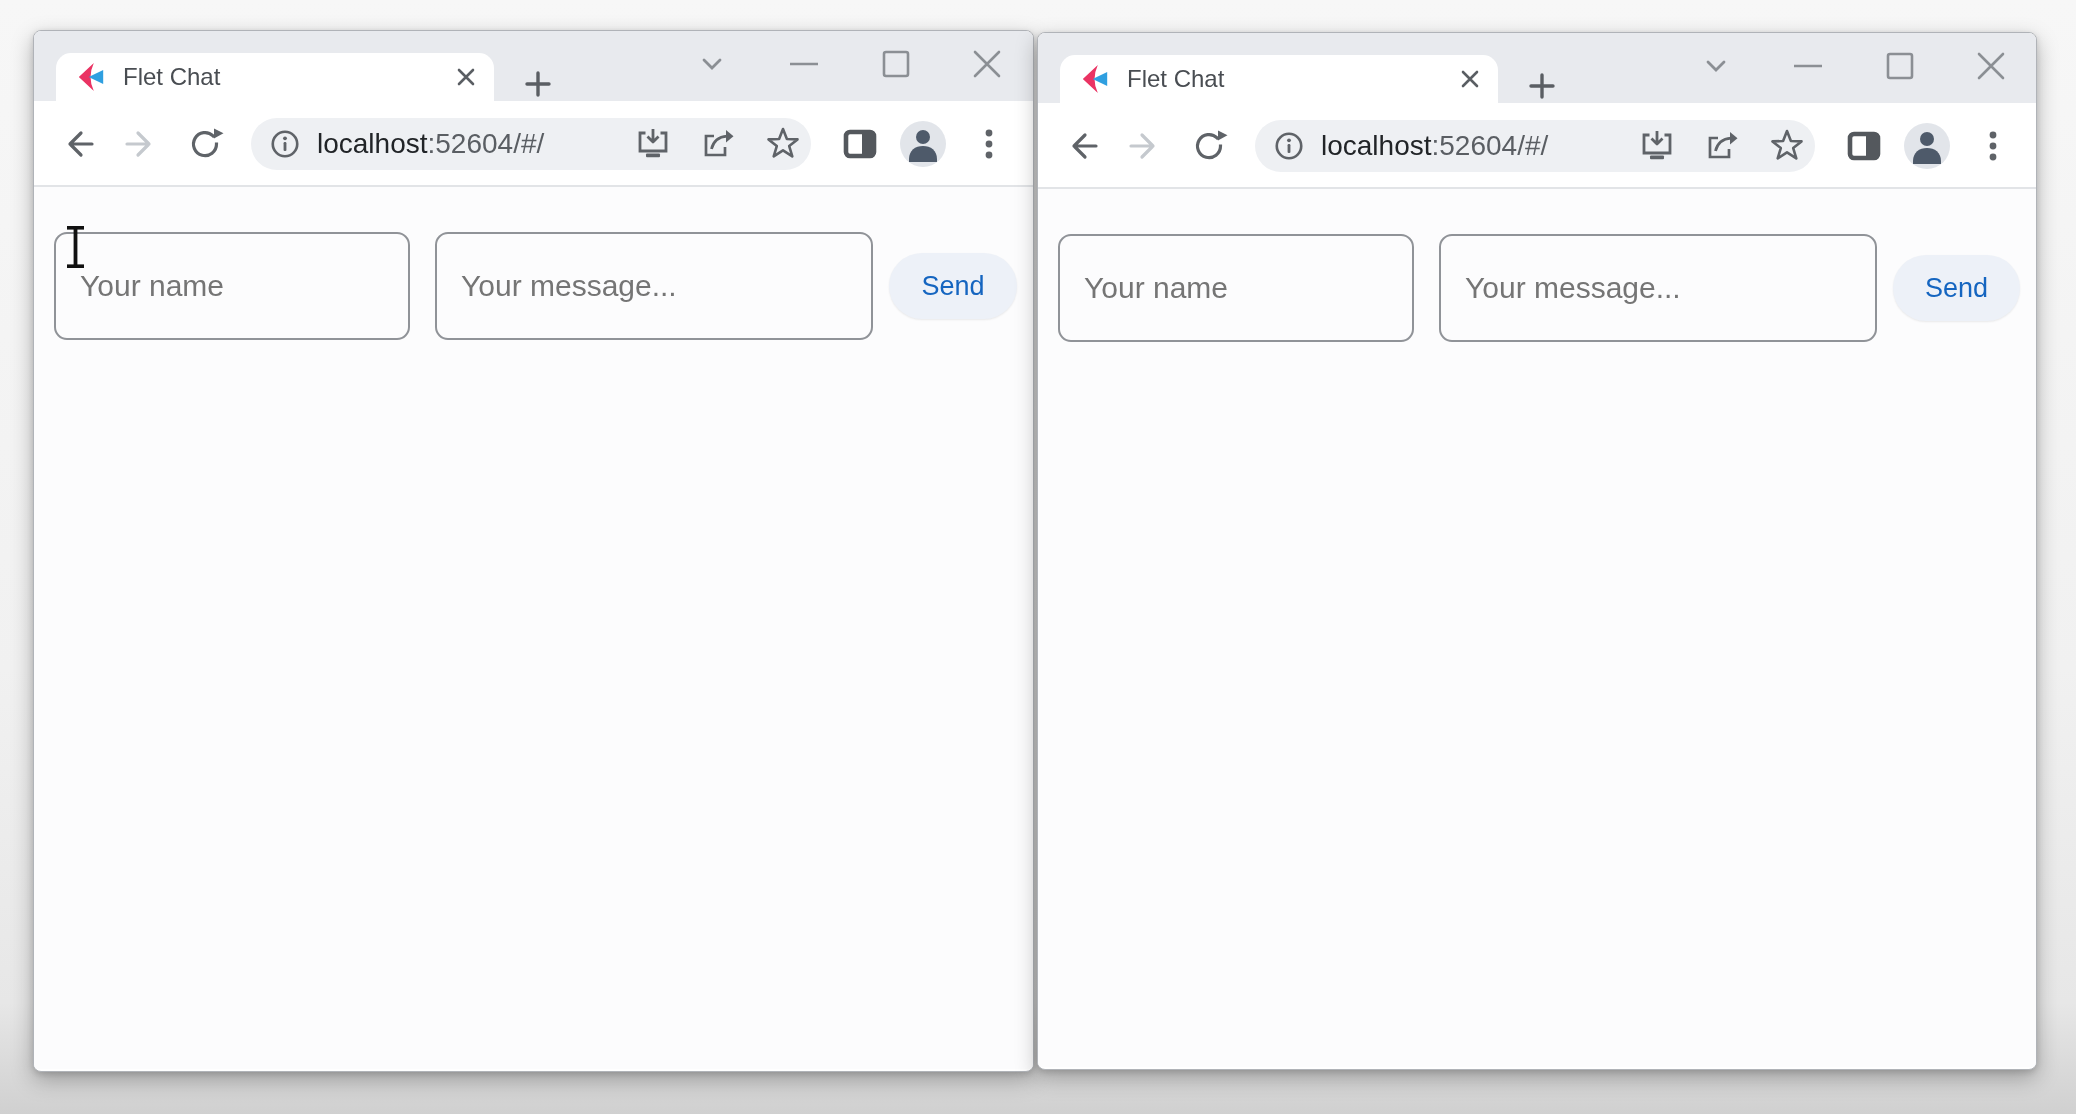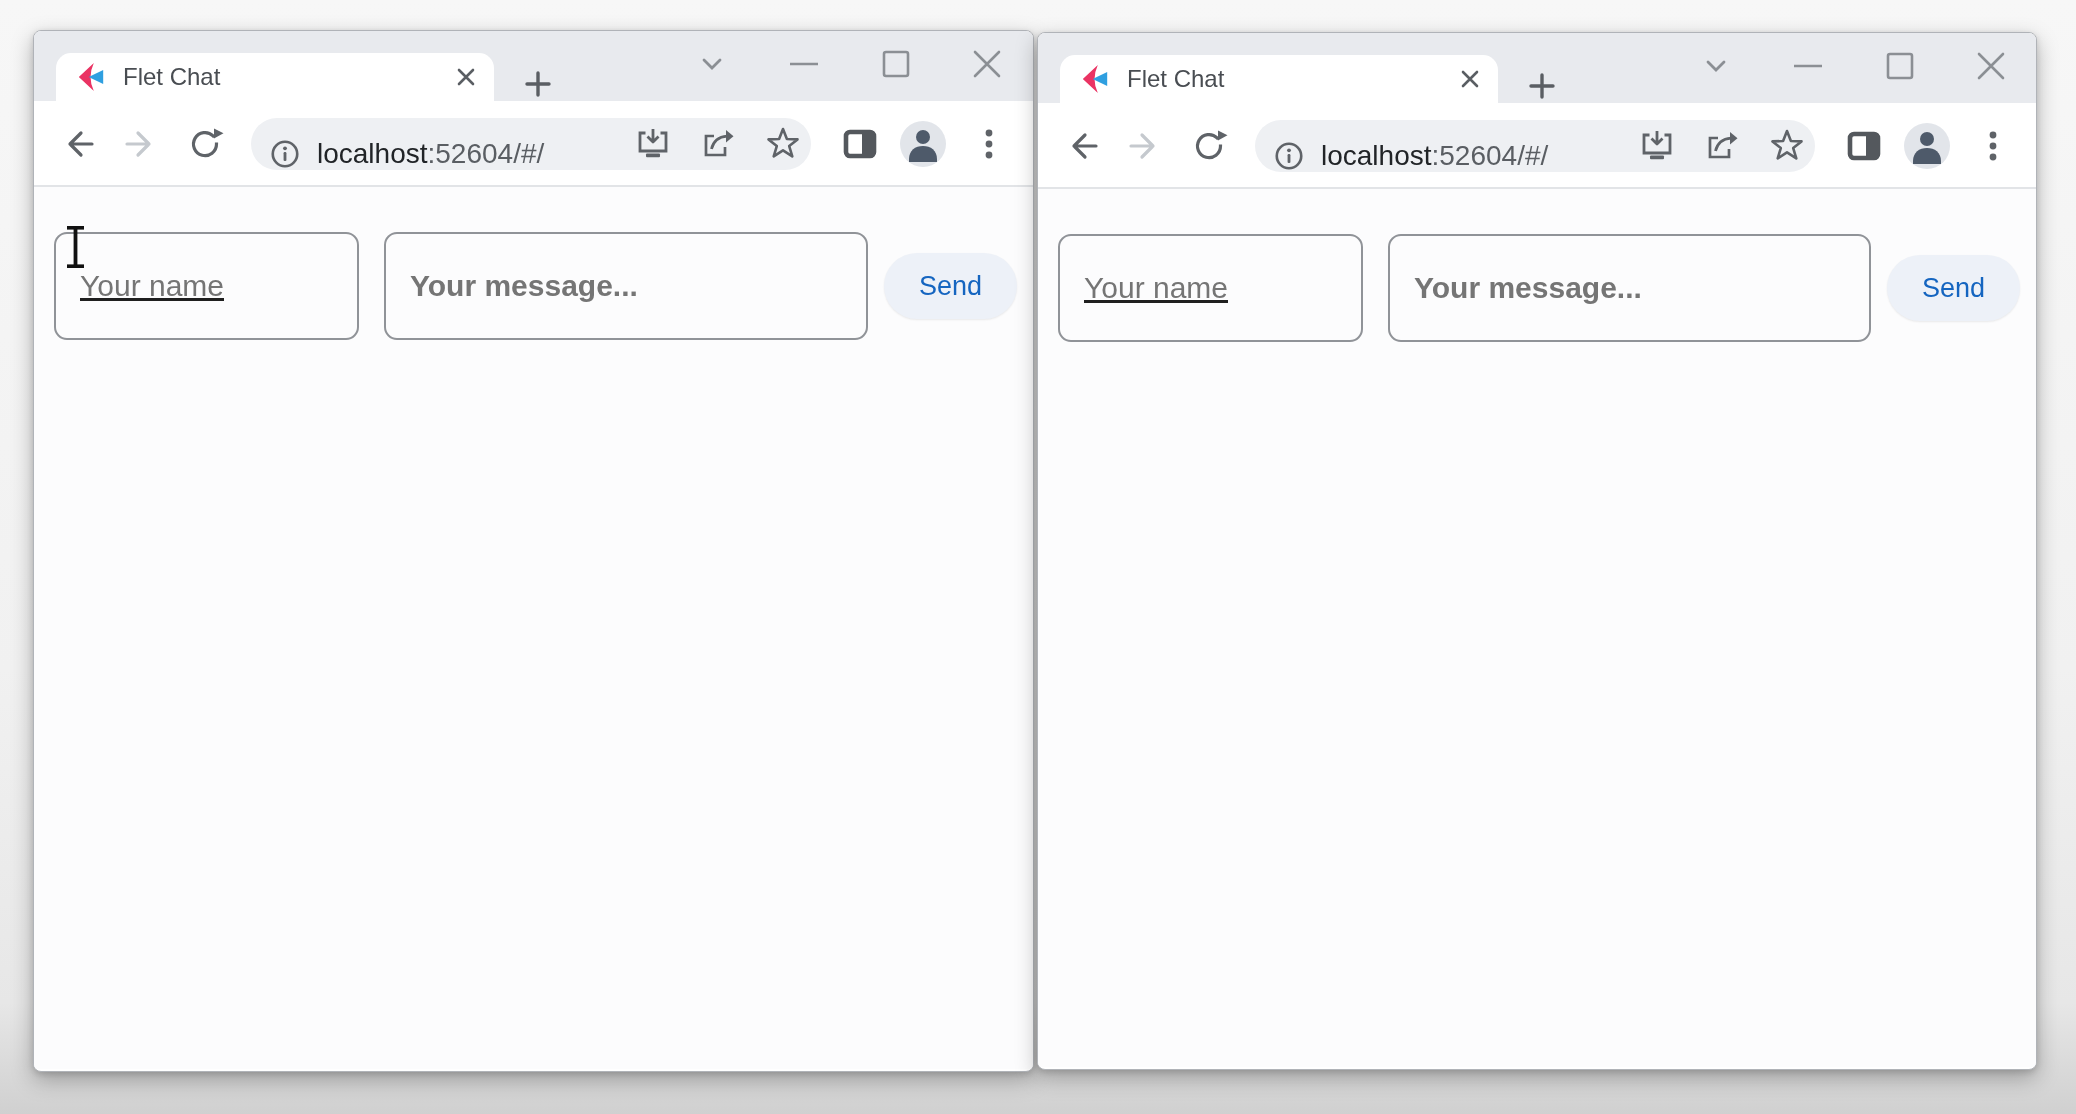--- a/index.html
+++ b/index.html
@@ -46,7 +46,7 @@
   .omnibox {
     position: absolute; left: 217px; top: 17px; width: 560px; height: 52px;
     background: #eef0f3; border-radius: 26px;
-    display: flex; align-items: flex-end; padding-left: 18px;
+    display: flex; align-items: center; padding-left: 18px;
   }
   .url { margin-left: 16px; font-size: 28px; white-space: nowrap; }
   .url-host { color: #212427; }

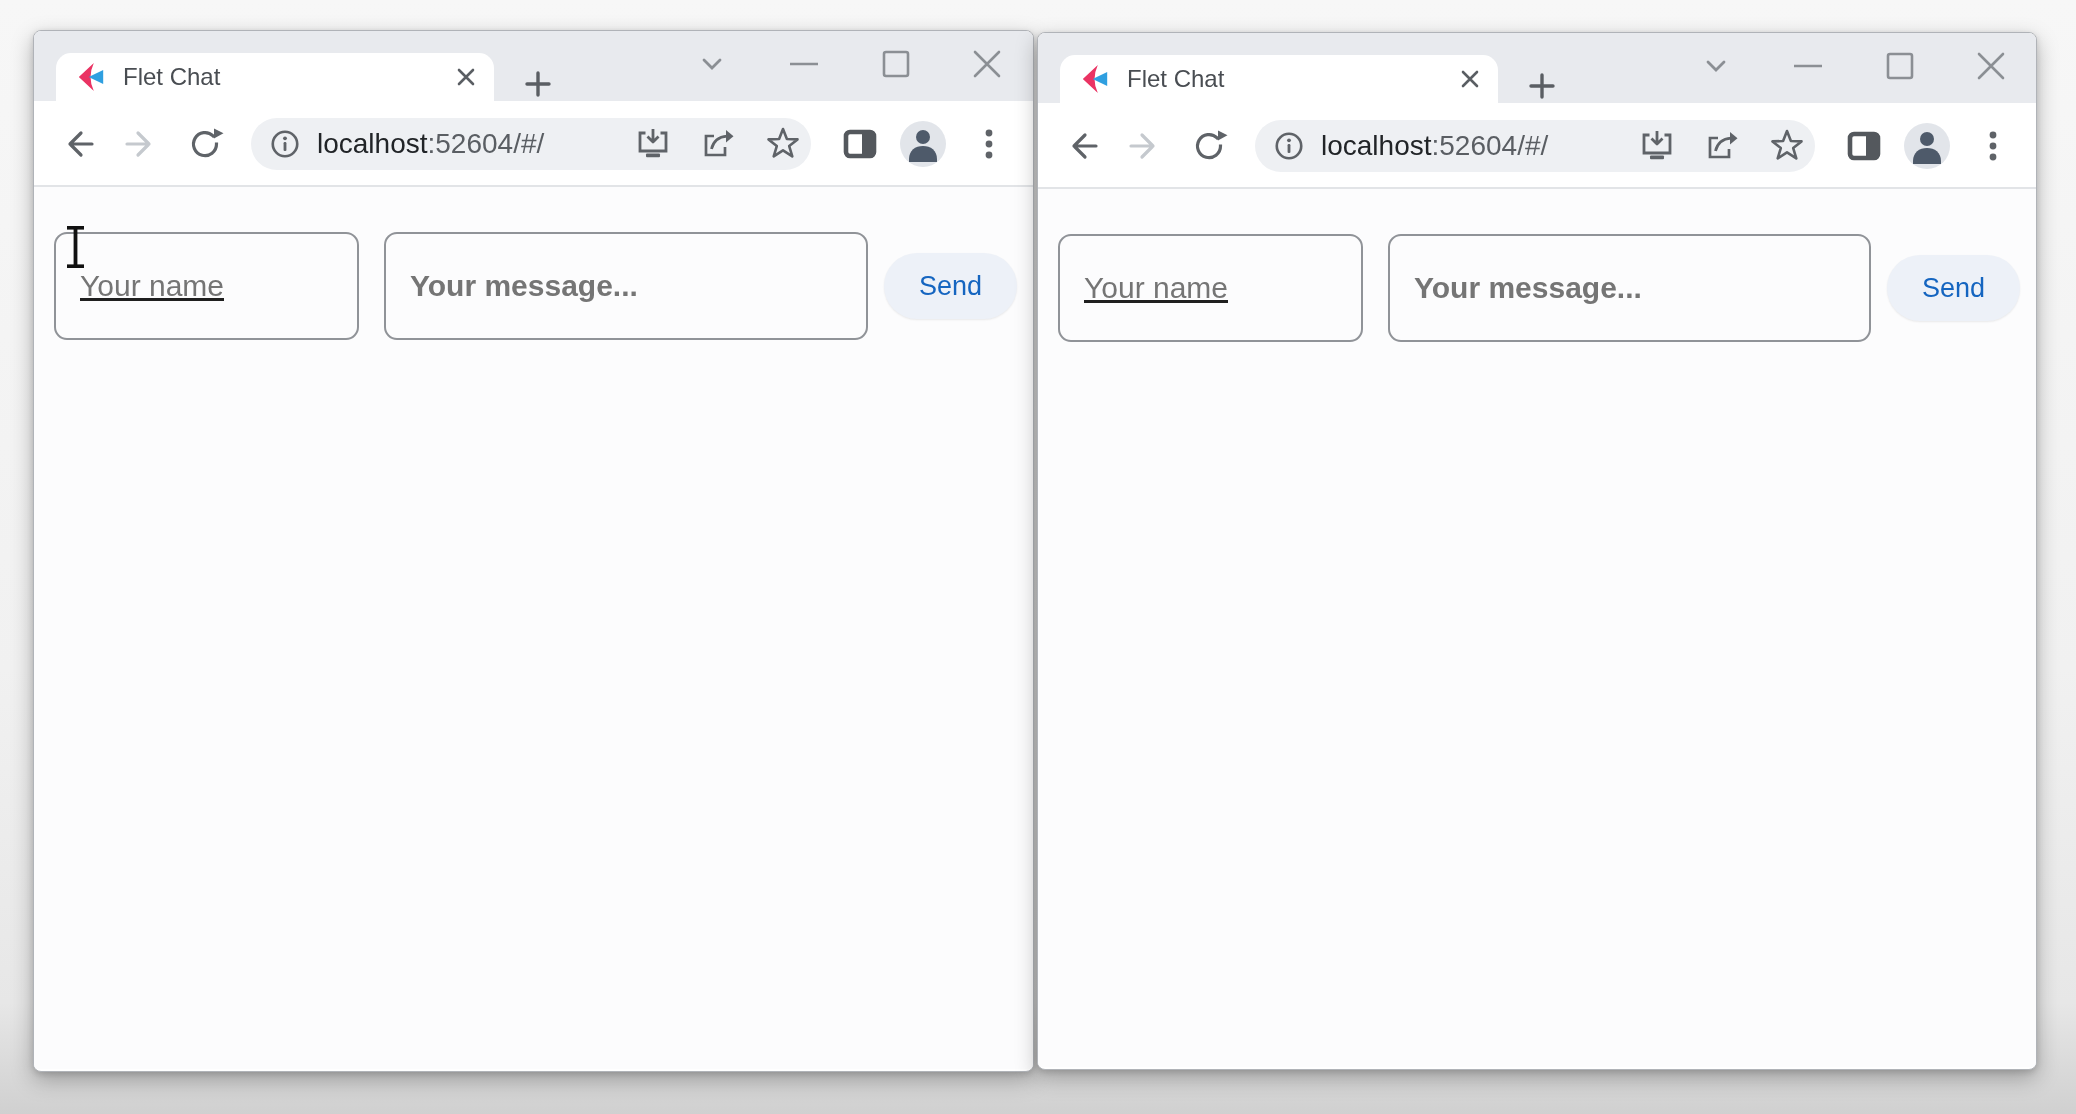--- a/index.html
+++ b/index.html
@@ -75,7 +75,7 @@
     font-size: 30px; color: #1f1f1f; padding: 0 24px; outline: none;
   }
   .tf::placeholder { color: #757575; opacity: 1; }
-  .tf-name { width: 305px; text-decoration: underline; }
+  .tf-name { width: 356px; }
   .tf-msg { flex: 1; margin-left: 25px; font-weight: bold; }
   .send-btn {
     align-self: center; margin-left: 16px; width: 133px; height: 66px;

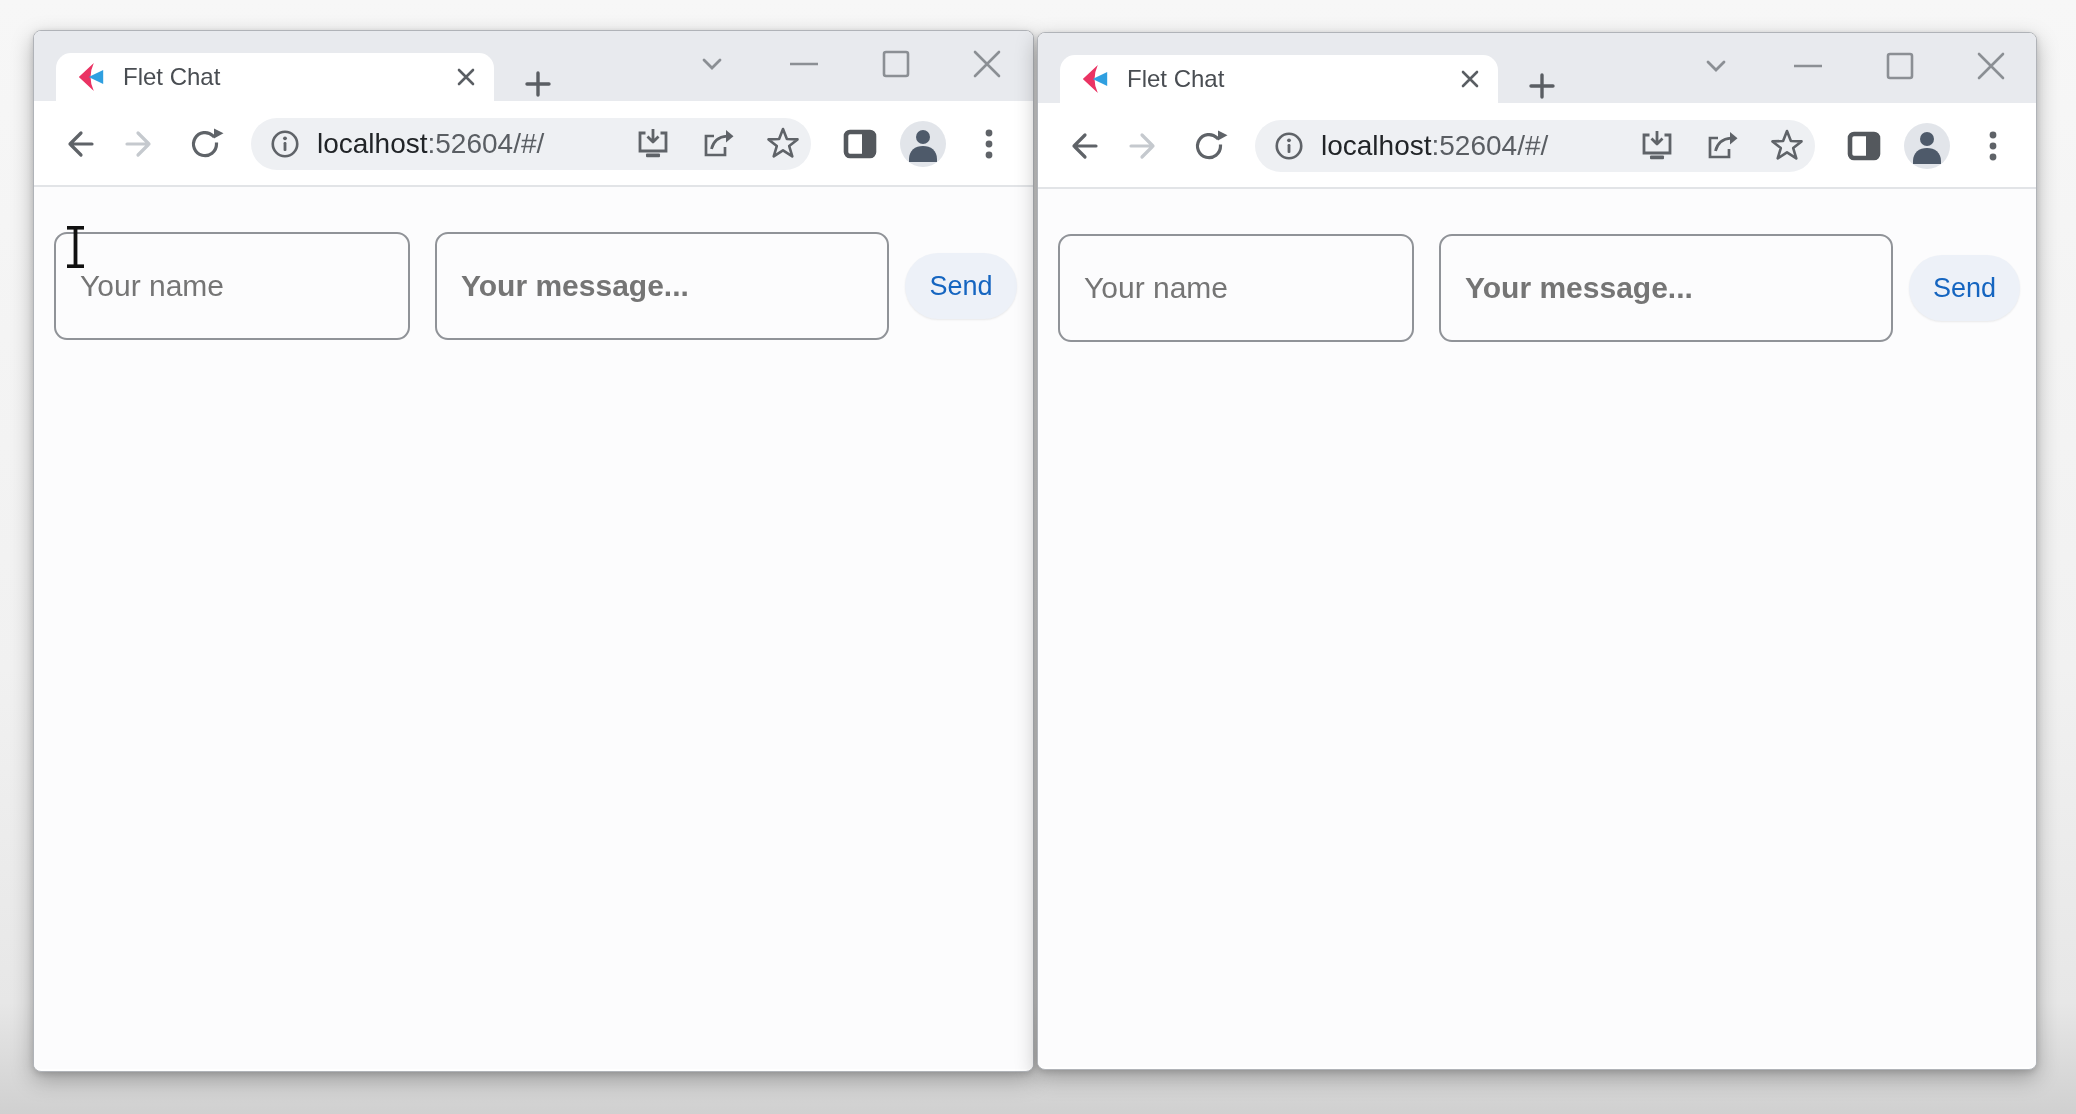--- a/index.html
+++ b/index.html
@@ -76,7 +76,7 @@
   }
   .tf::placeholder { color: #757575; opacity: 1; }
   .tf-name { width: 356px; }
-  .tf-msg { flex: 1; margin-left: 25px; font-weight: bold; }
+  .tf-msg { flex: 1; margin-left: 25px; }
   .send-btn {
     align-self: center; margin-left: 16px; width: 133px; height: 66px;
     border: none; border-radius: 33px; background: #edf1f8; color: #1565c0;

